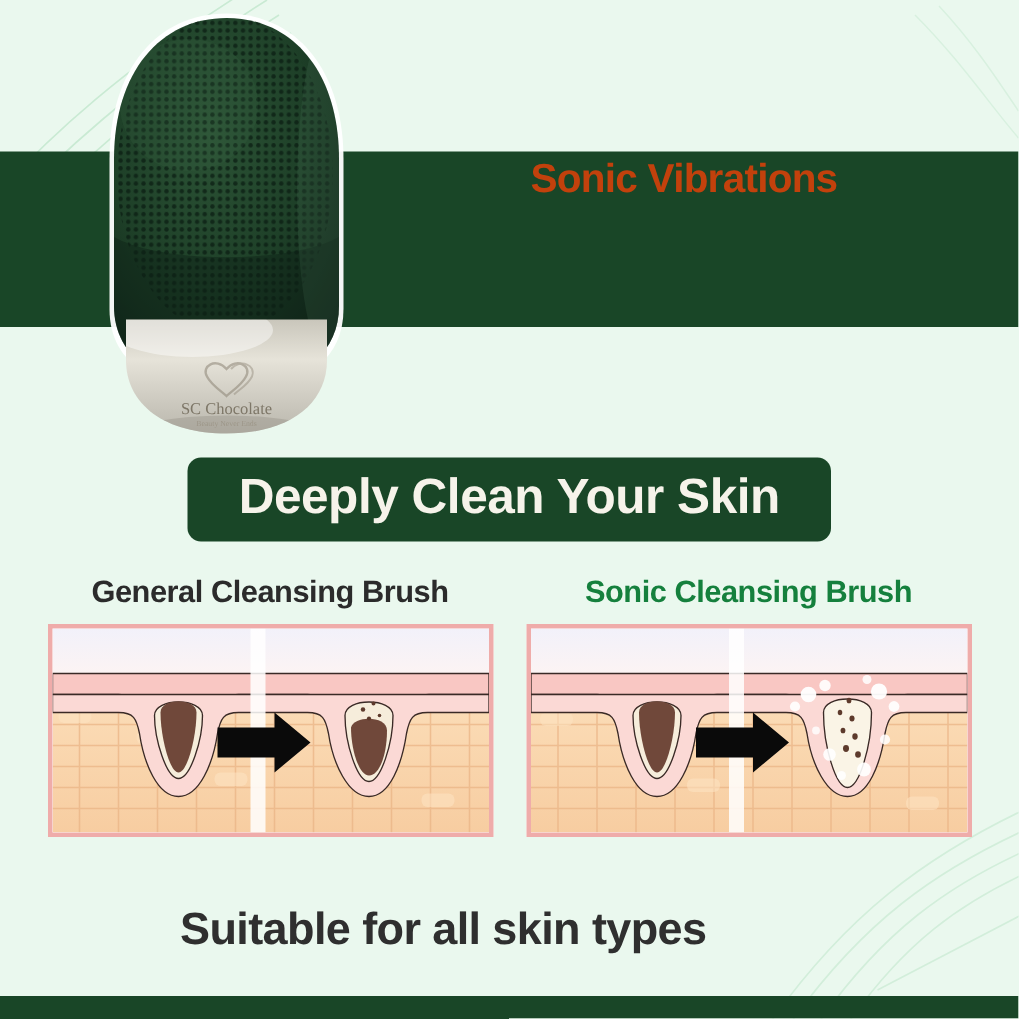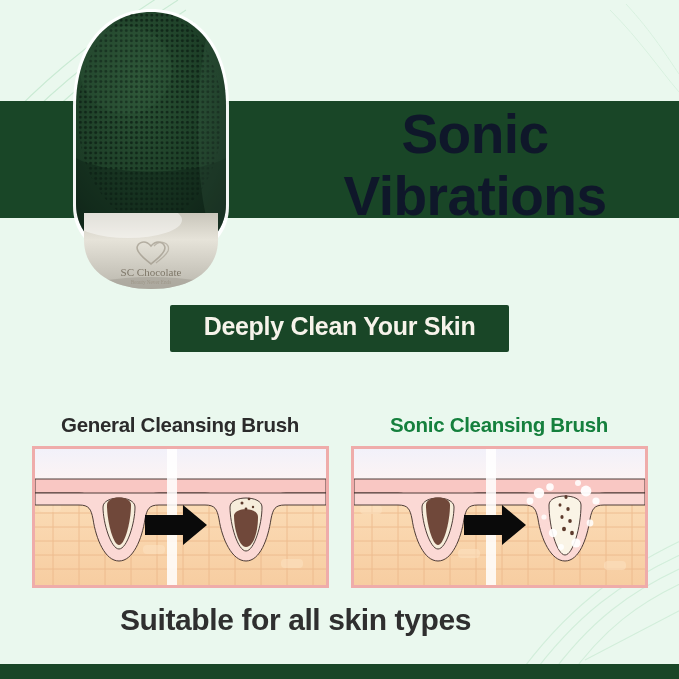--- a/index.html
+++ b/index.html
@@ -25,9 +25,9 @@
   }
 
   .hero-title {
-    position:absolute; left:275px; top:104px; width:400px;
-    color:#0f172a;
-    font-size:55px;
+    position:absolute; left:256px; top:104px; width:400px;
+    color:#c2410c;
+    font-size:27px;
     font-weight:bold;
     line-height:1.12;
     letter-spacing:-0.5px;

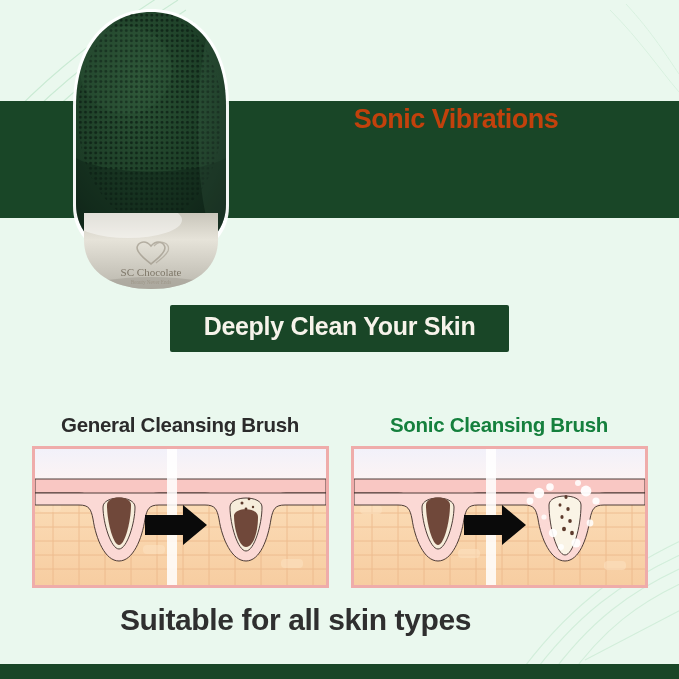--- a/index.html
+++ b/index.html
@@ -44,10 +44,10 @@
   .pill {
     display:inline-block;
     background:#194627;
-    border-radius:2px;
+    border-radius:9px;
     padding:7px 34px 10px 34px;
     color:#f6f3ea;
-    font-size:25px;
+    font-size:33px;
     font-weight:bold;
     letter-spacing:-0.3px;
     line-height:1.18;

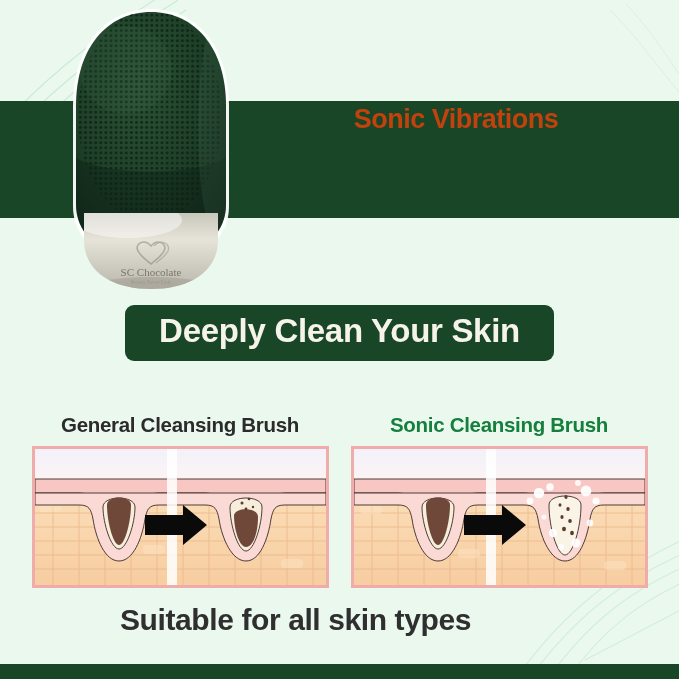--- a/index.html
+++ b/index.html
@@ -54,7 +54,7 @@
   }
 
   
-  .compare { position:absolute; left:0; top:383px; width:679px;margin-top:30px; }
+  .compare { position:absolute; left:0; top:383px; width:679px; }
   .compare-row { display:flex; justify-content:center; gap:22px; }
   .col { width:297px; }
   .col-title {

